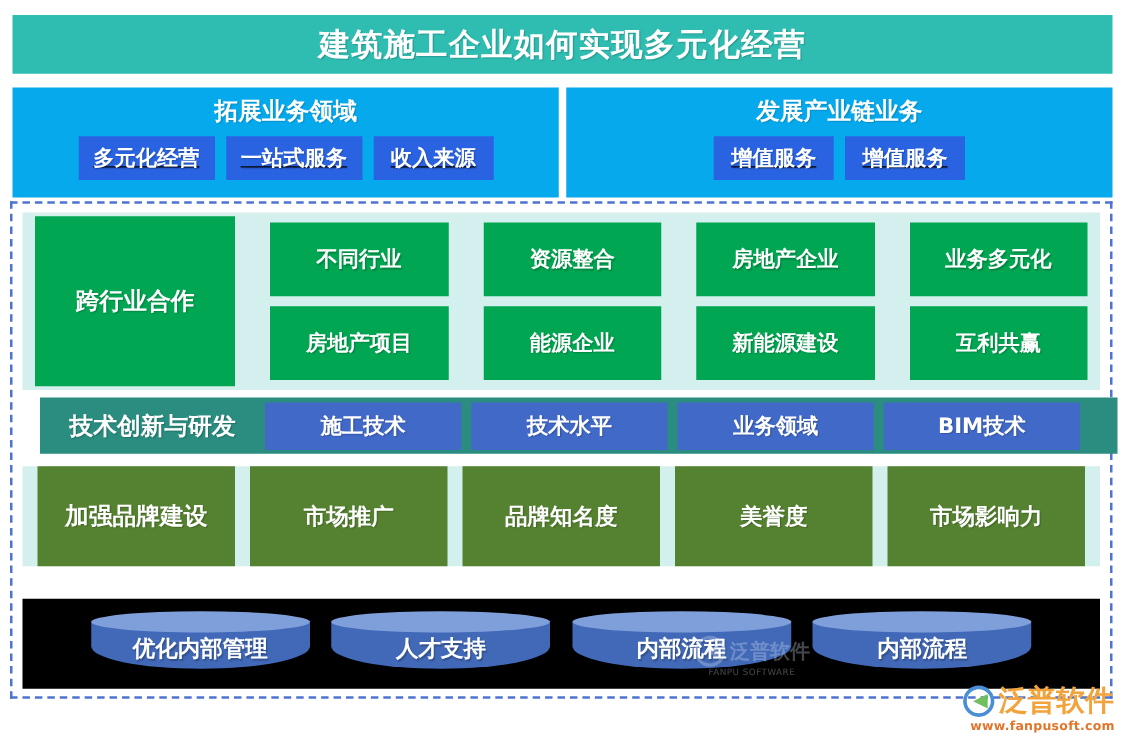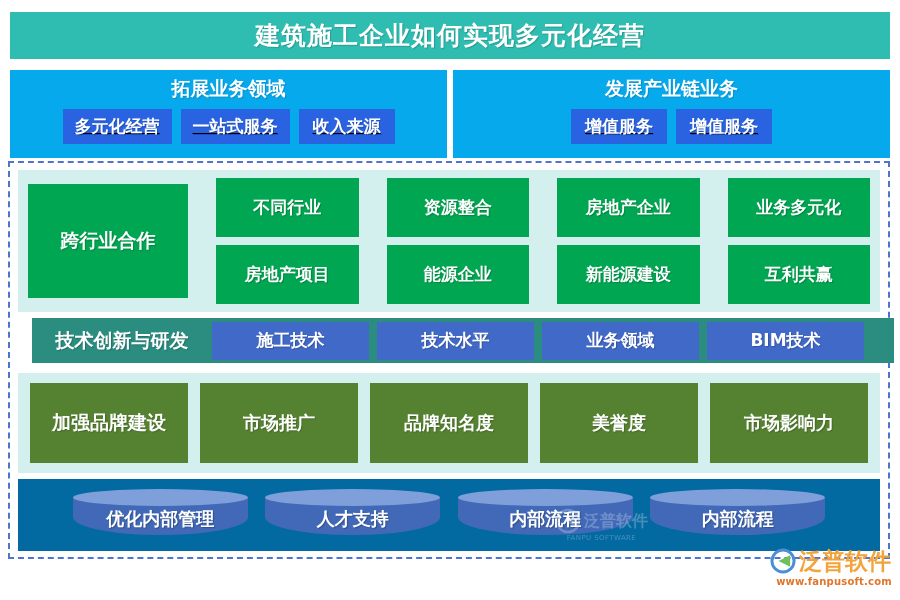--- a/index.html
+++ b/index.html
@@ -125,7 +125,7 @@
     align-items: center;
     justify-content: center;
     width: 160px;
-    height: 114px;
+    height: 136px;
     flex: none;
     text-shadow: 1px 1px 1px rgba(0,0,0,0.2);
   }

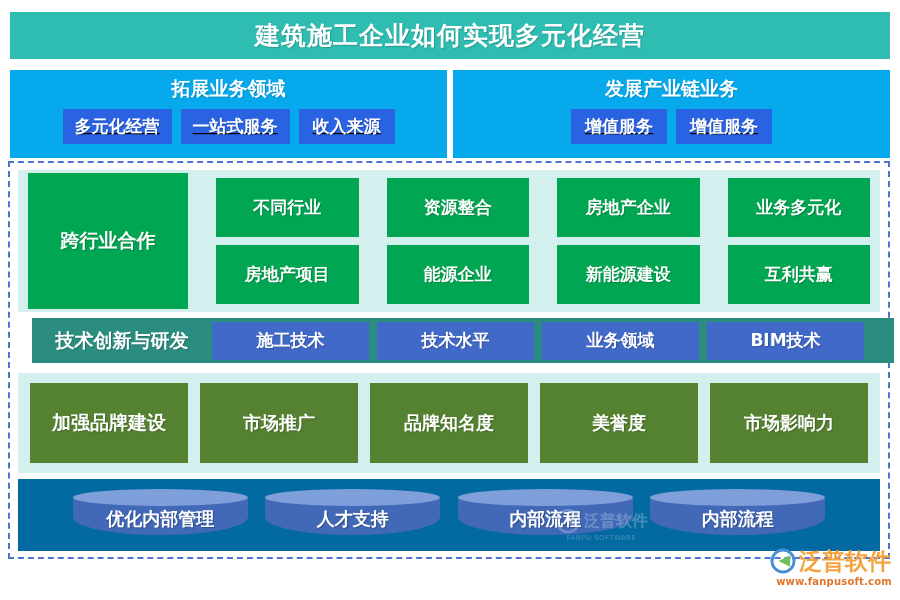--- a/index.html
+++ b/index.html
@@ -196,7 +196,7 @@
     left: 18px;
     top: 373px;
     width: 862px;
-    height: 100px;
+    height: 80px;
     background: #d4f0ee;
     display: flex;
     align-items: center;

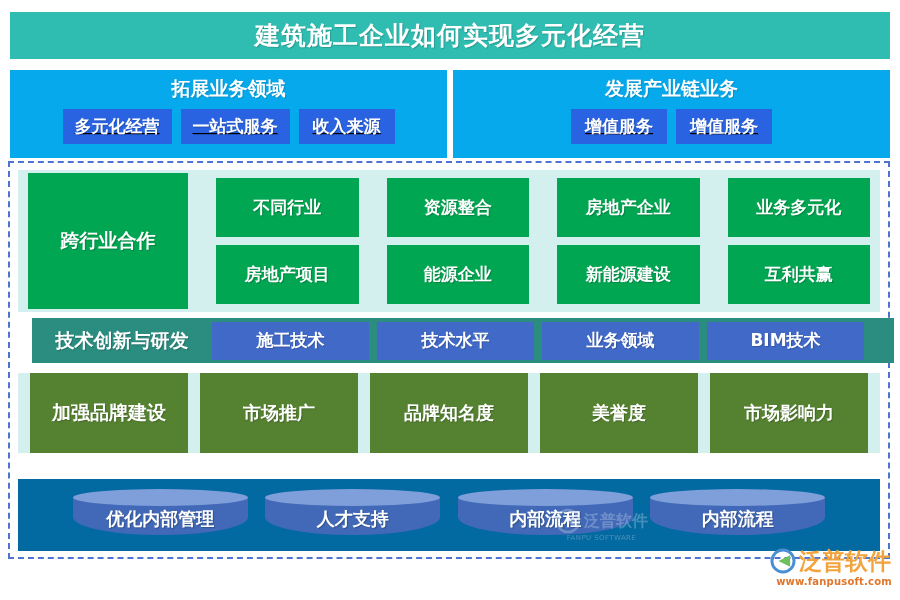--- a/index.html
+++ b/index.html
@@ -227,7 +227,7 @@
     top: 479px;
     width: 862px;
     height: 72px;
-    background: #0369a1;
+    background: #000000;
     display: flex;
     align-items: center;
     justify-content: space-around;

